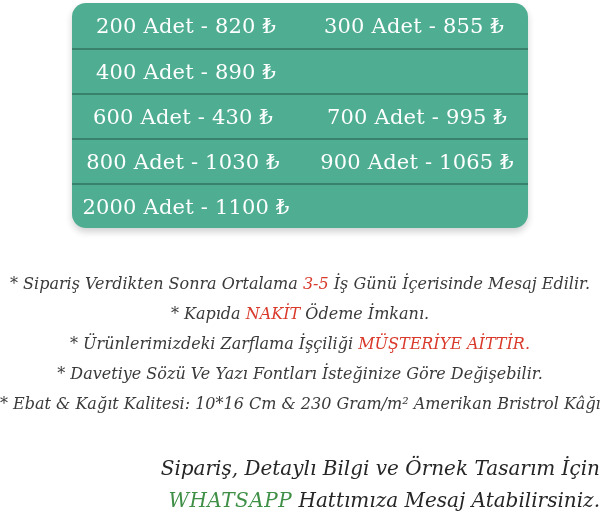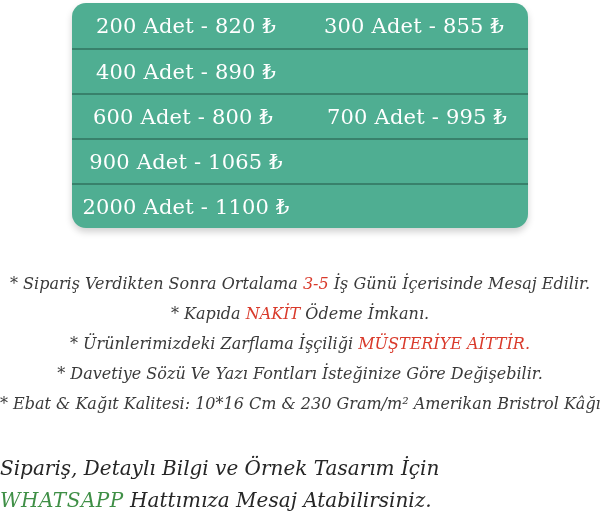--- a/index.html
+++ b/index.html
@@ -76,7 +76,7 @@
     <div class="price-cell">400 Adet - 890 ₺</div>
   </div>
   <div class="price-row">
-    <div class="price-cell">600 Adet - 800 ₺</div>
+    <div class="price-cell">600 Adet - 430 ₺</div>
     <div class="price-cell">700 Adet - 995 ₺</div>
   </div>
   <div class="price-row">

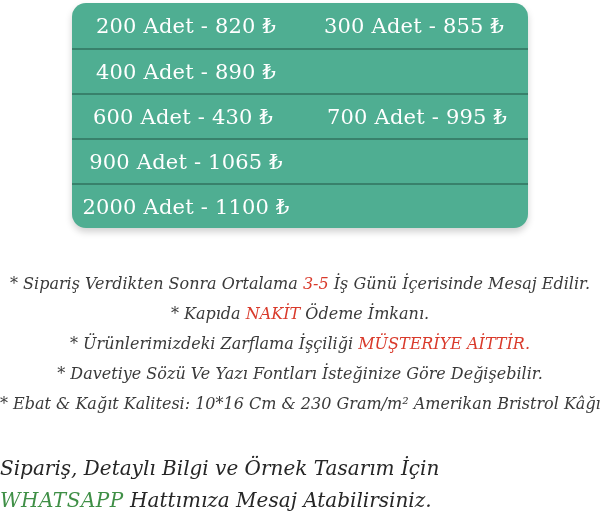--- a/index.html
+++ b/index.html
@@ -80,6 +80,7 @@
     <div class="price-cell">700 Adet - 995 ₺</div>
   </div>
   <div class="price-row">
+    <div class="price-cell">800 Adet - 1030 ₺</div>
     <div class="price-cell">900 Adet - 1065 ₺</div>
   </div>
   <div class="price-row">

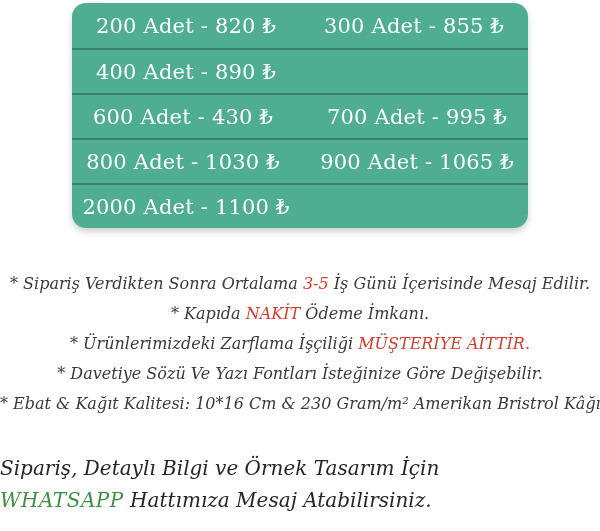--- a/index.html
+++ b/index.html
@@ -55,7 +55,7 @@
   .footer {
     position: absolute;
     top: 452px; left: 0; right: 0;
-    text-align: left;
+    text-align: right;
     font-style: italic;
     font-size: 20px;
     line-height: 32px;

